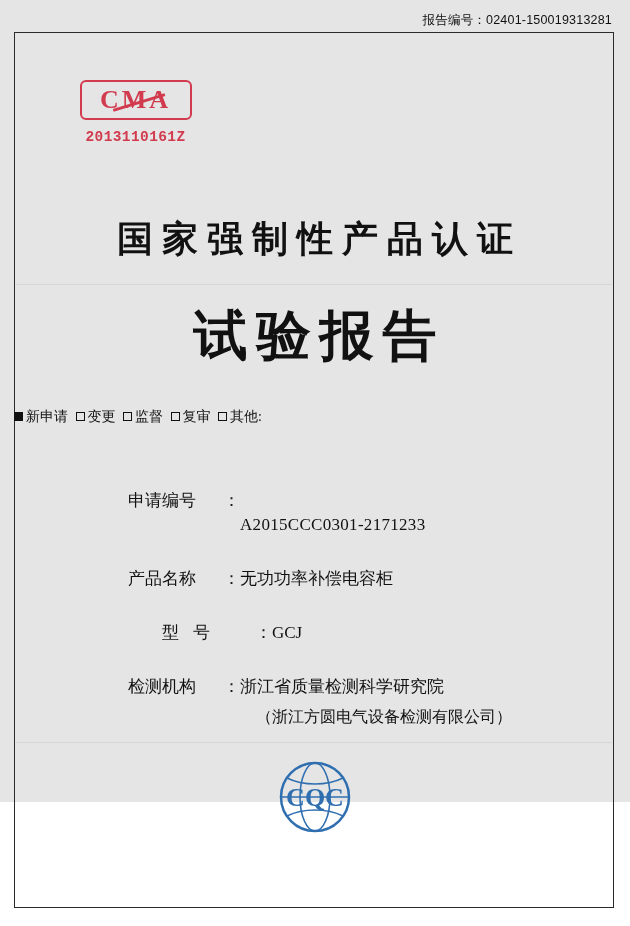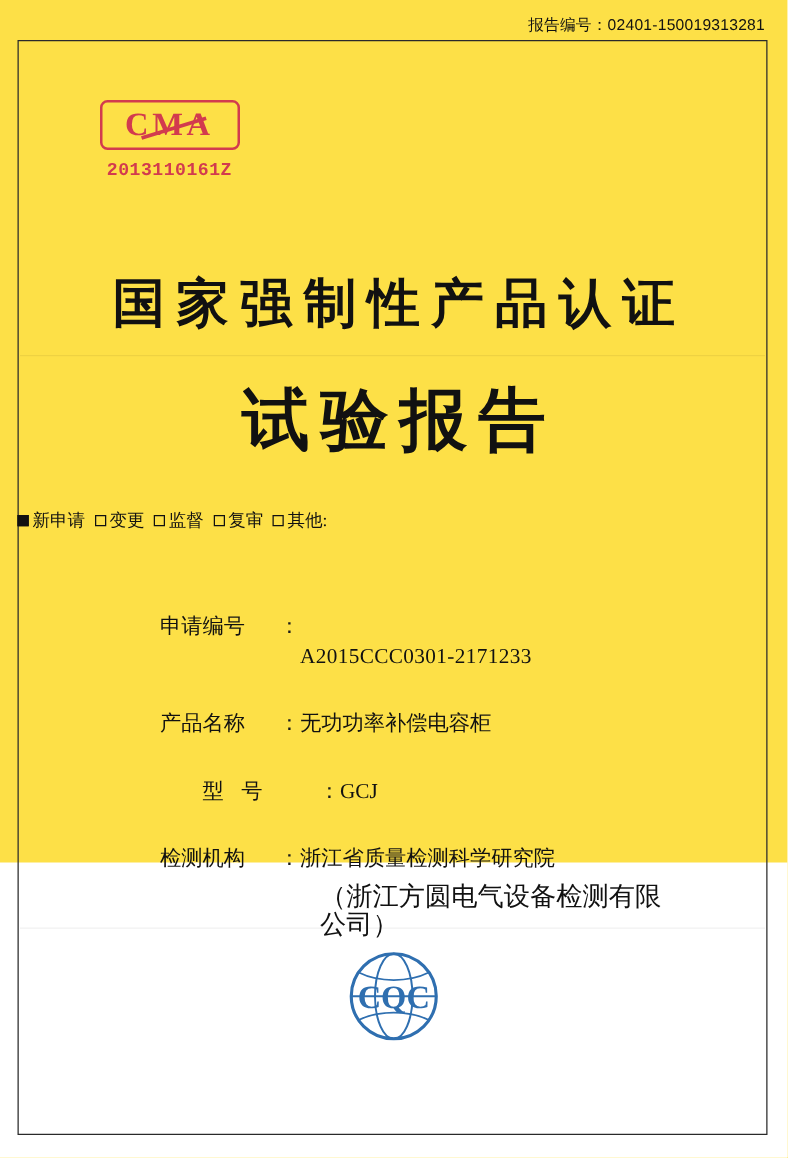--- a/index.html
+++ b/index.html
@@ -20,8 +20,8 @@
     position: absolute;
     left: 0; top: 0;
     width: 630px;
-    height: 690px;
-    background: #fde047;
+    height: 802px;
+    background: #e5e5e5;
   }
 
   

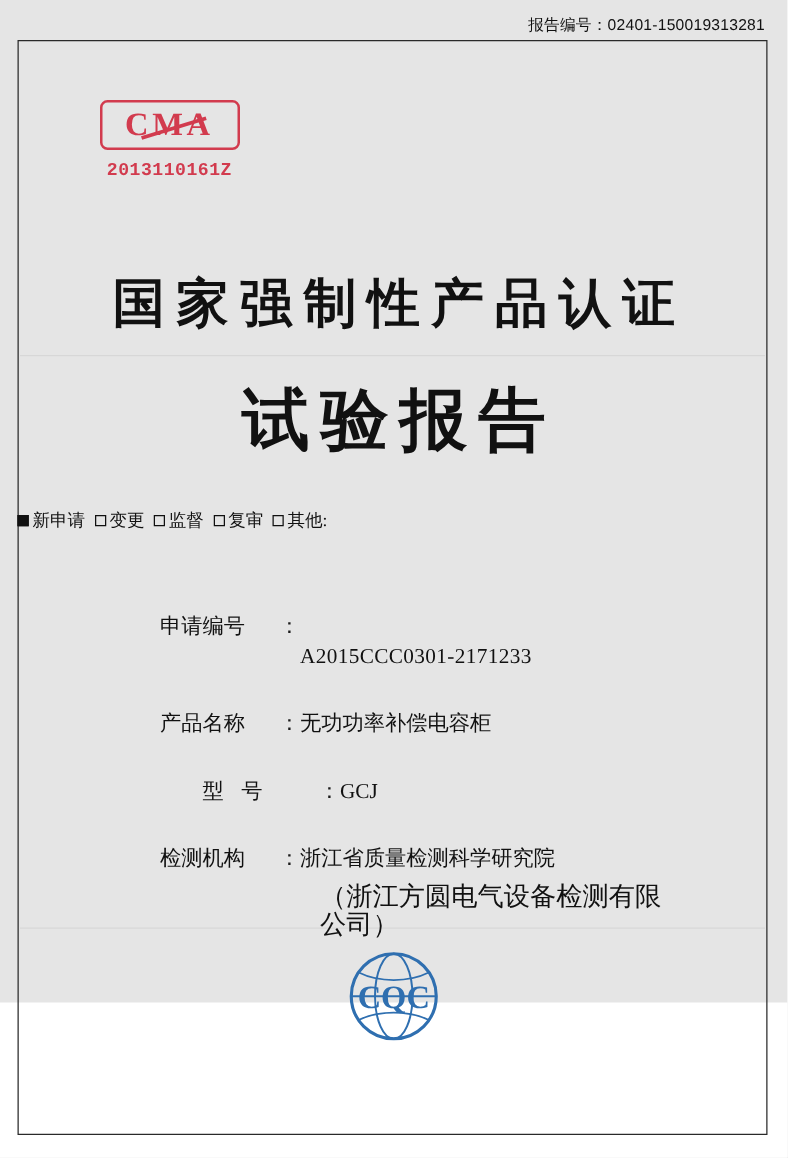--- a/index.html
+++ b/index.html
@@ -151,7 +151,7 @@
   }
   .title-main {
     top: 215px;
-    font-size: 42px;
+    font-size: 36px;
     letter-spacing: 9px;
     text-indent: 9px;
   }

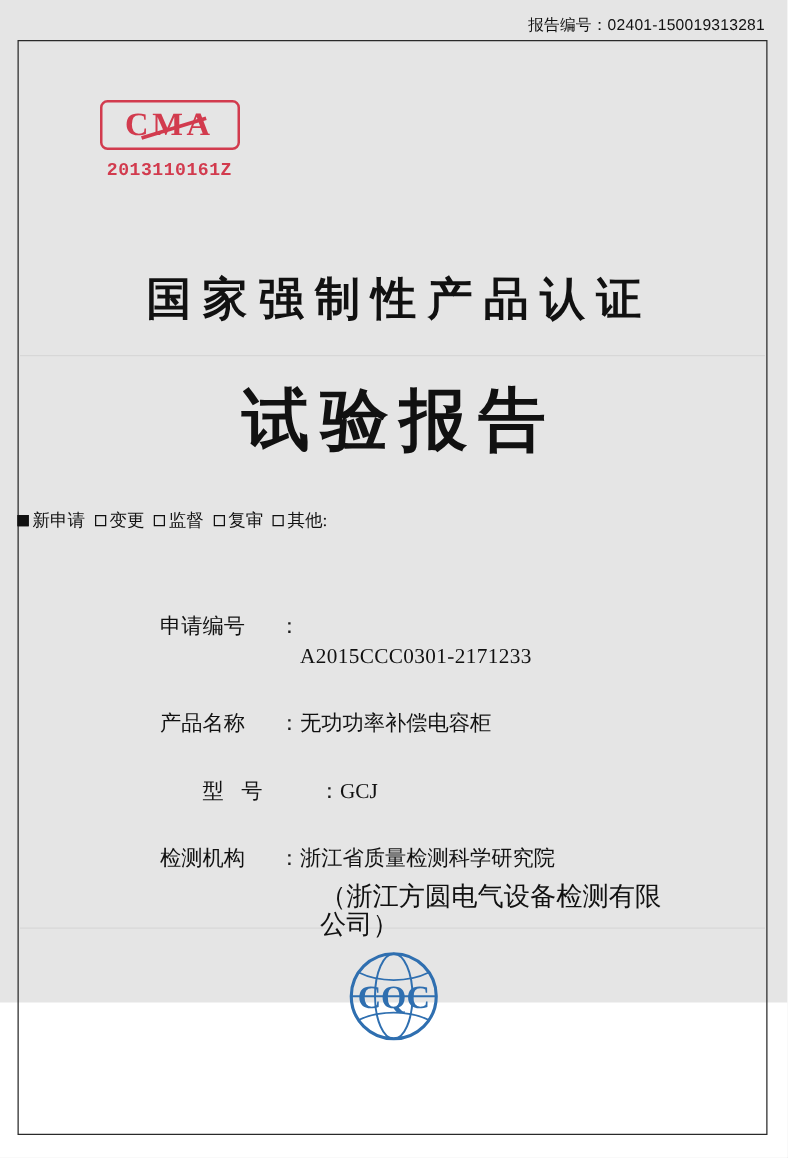--- a/index.html
+++ b/index.html
@@ -229,7 +229,7 @@
   .field .val2 {
     margin-top: 8px;
     padding-left: 16px;
-    font-size: 21px;
+    font-size: 16px;
   }
 
   

